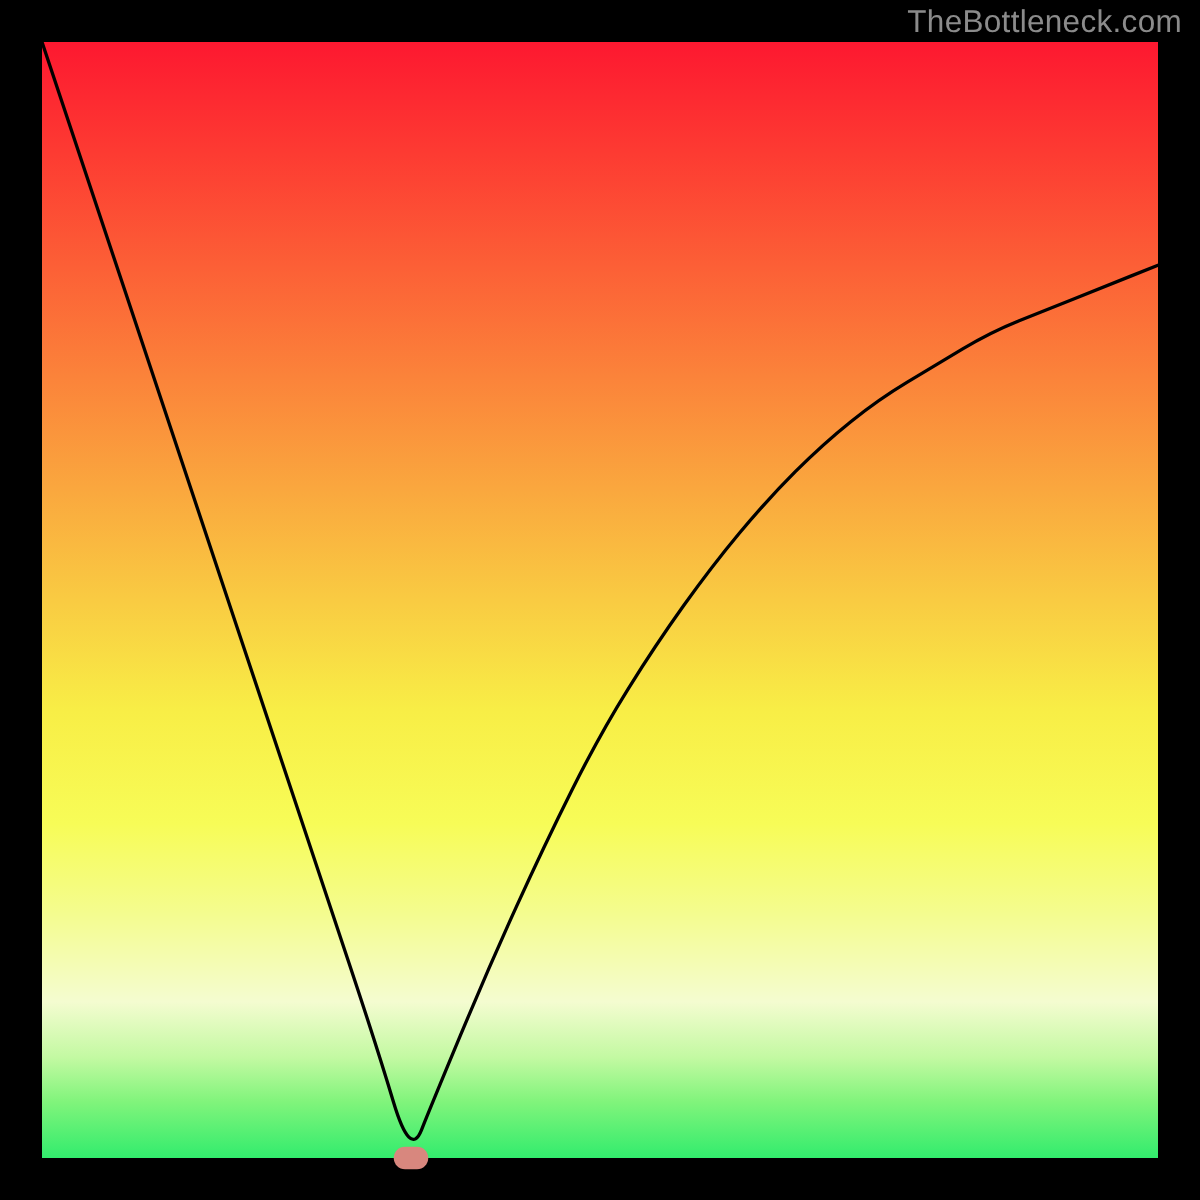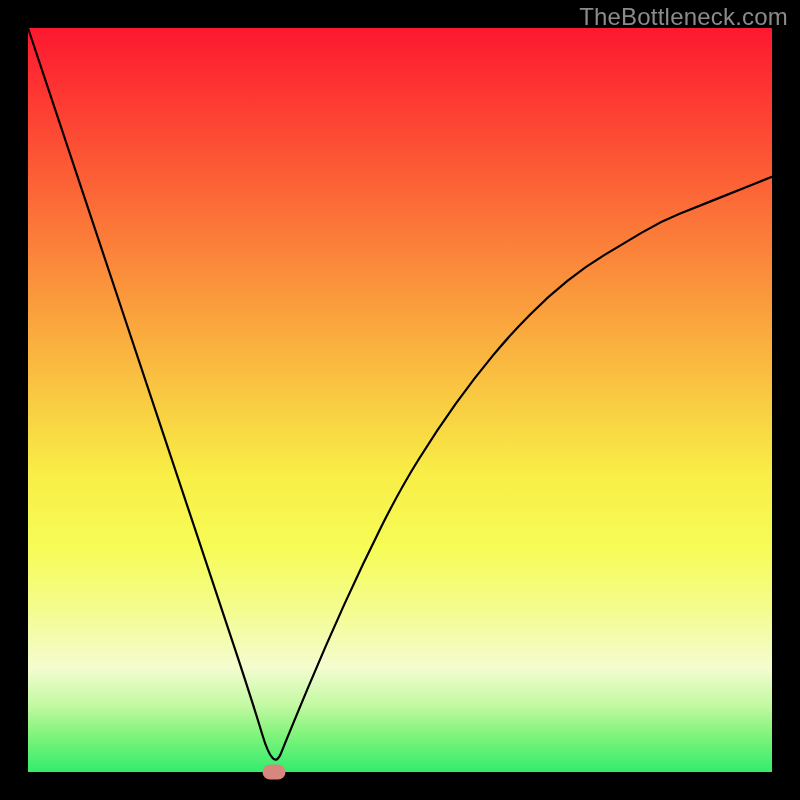--- a/index.html
+++ b/index.html
@@ -22,7 +22,7 @@
     top: 3px;
     right: 12px;
     color: #8b8b8b;
-    font-size: 24px;
+    font-size: 21px;
     font-weight: 500;
     letter-spacing: 0.2px;
     z-index: 10;

